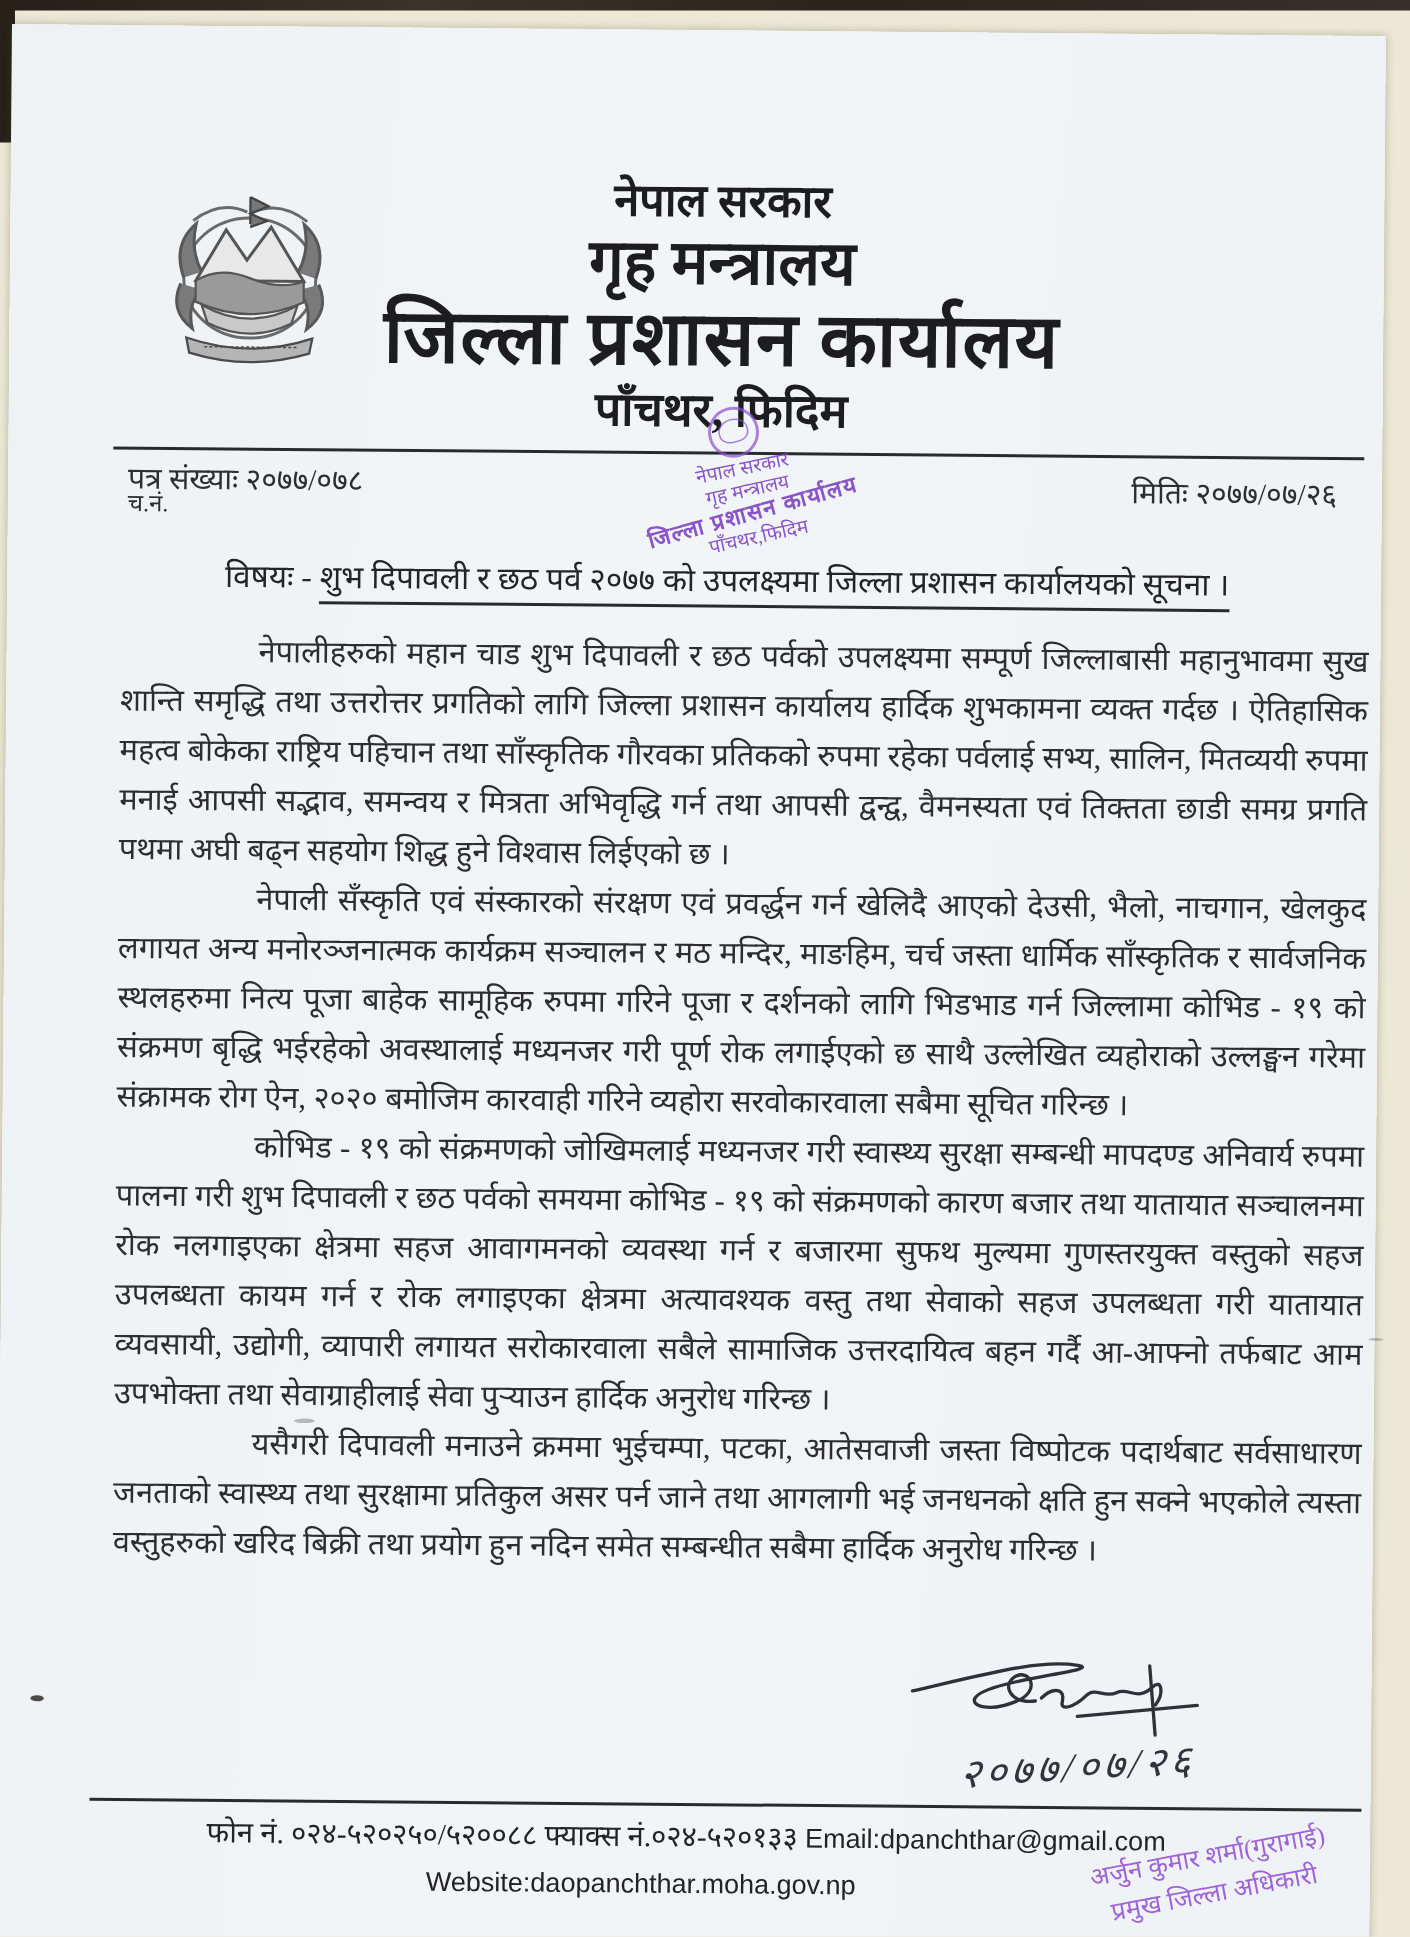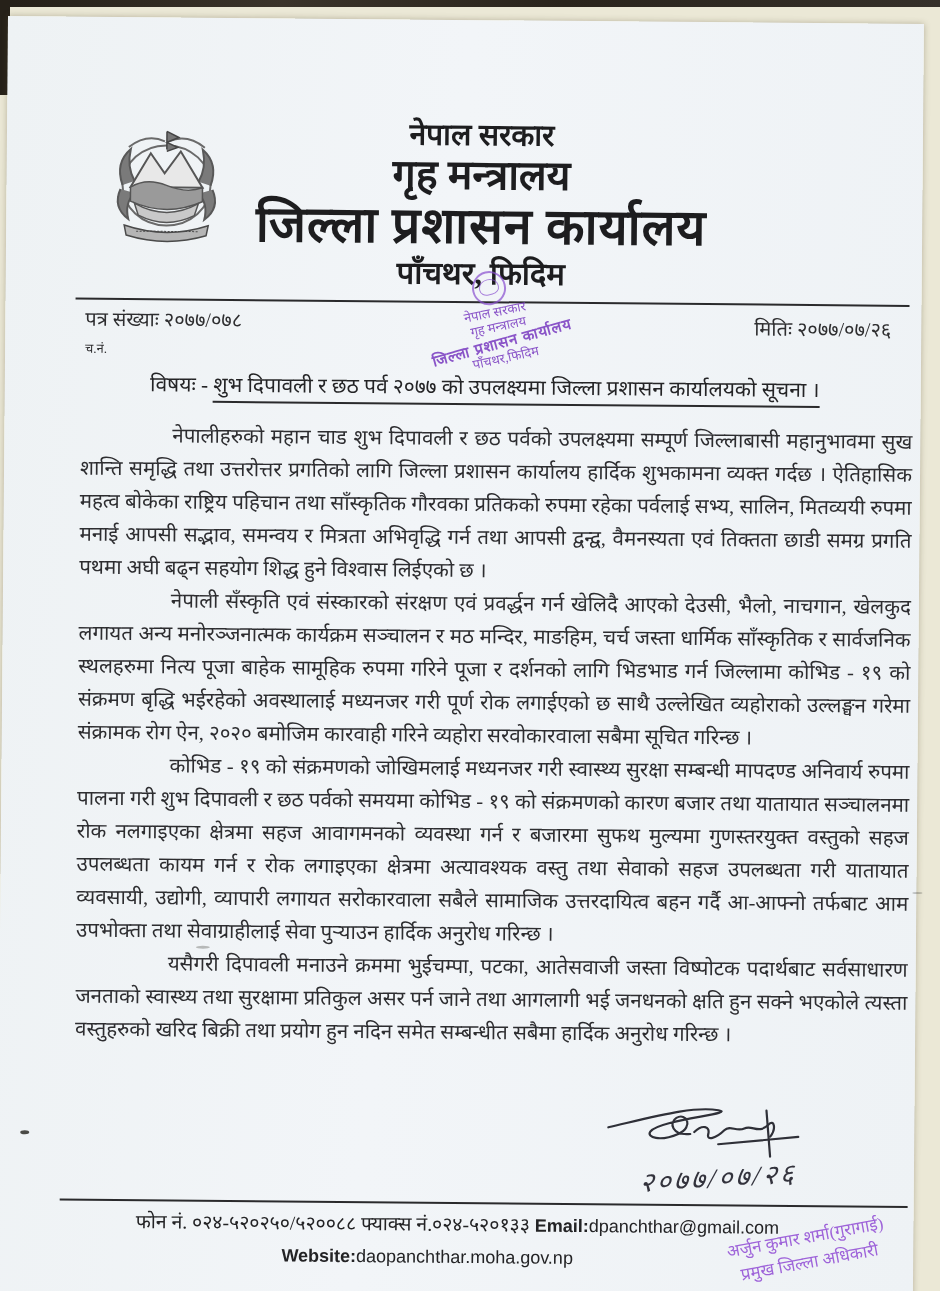--- a/index.html
+++ b/index.html
@@ -33,7 +33,7 @@
   
   .ref-no{position:absolute;left:80px;top:288px;font-size:20px;color:#2e2e30;}
   .date-line{position:absolute;right:30px;top:292px;font-size:20px;color:#2e2e30;}
-  .ch-no{position:absolute;left:80px;top:322px;font-size:13px;color:#2e2e30;}
+  .ch-no{position:absolute;left:80px;top:307px;font-size:16px;color:#2e2e30;}
   
   .stamp-top{
     position:absolute;left:396px;top:250px;width:190px;text-align:center;

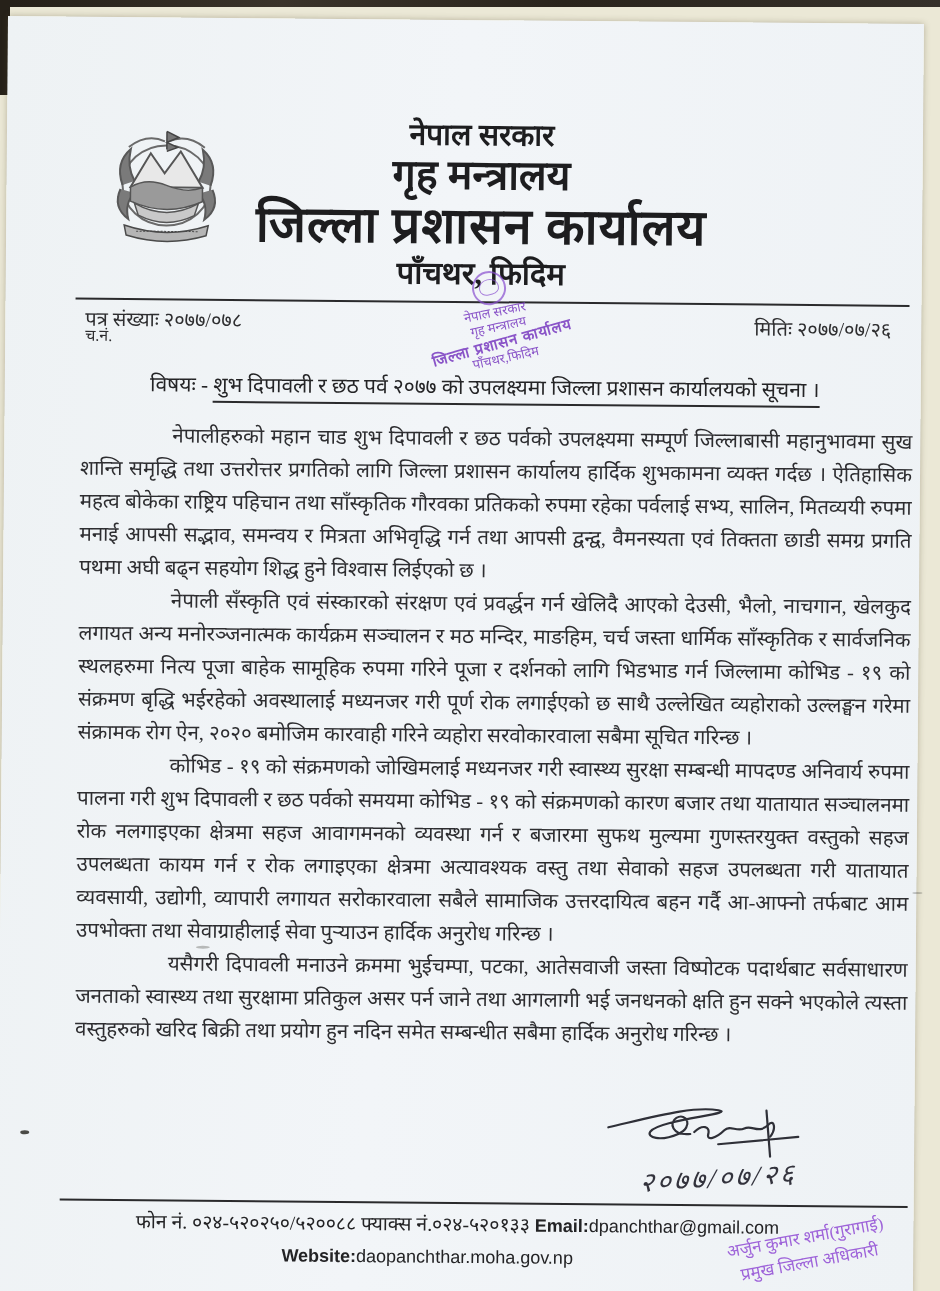--- a/index.html
+++ b/index.html
@@ -76,7 +76,7 @@
   .footer-line2{position:absolute;left:60px;top:1226px;width:740px;text-align:center;
     font-size:19.5px;color:#232325;}
   .latin{font-family:"Liberation Sans","DejaVu Sans",sans-serif;font-size:18px;}
-  .lbl{font-weight:bold;}
+  .lbl{font-weight:normal;}
   .officer-stamp{
     position:absolute;left:690px;top:1202px;width:240px;text-align:center;
     color:#9a5cd8;transform:rotate(-11deg);font-size:17px;line-height:25px;opacity:.95;

